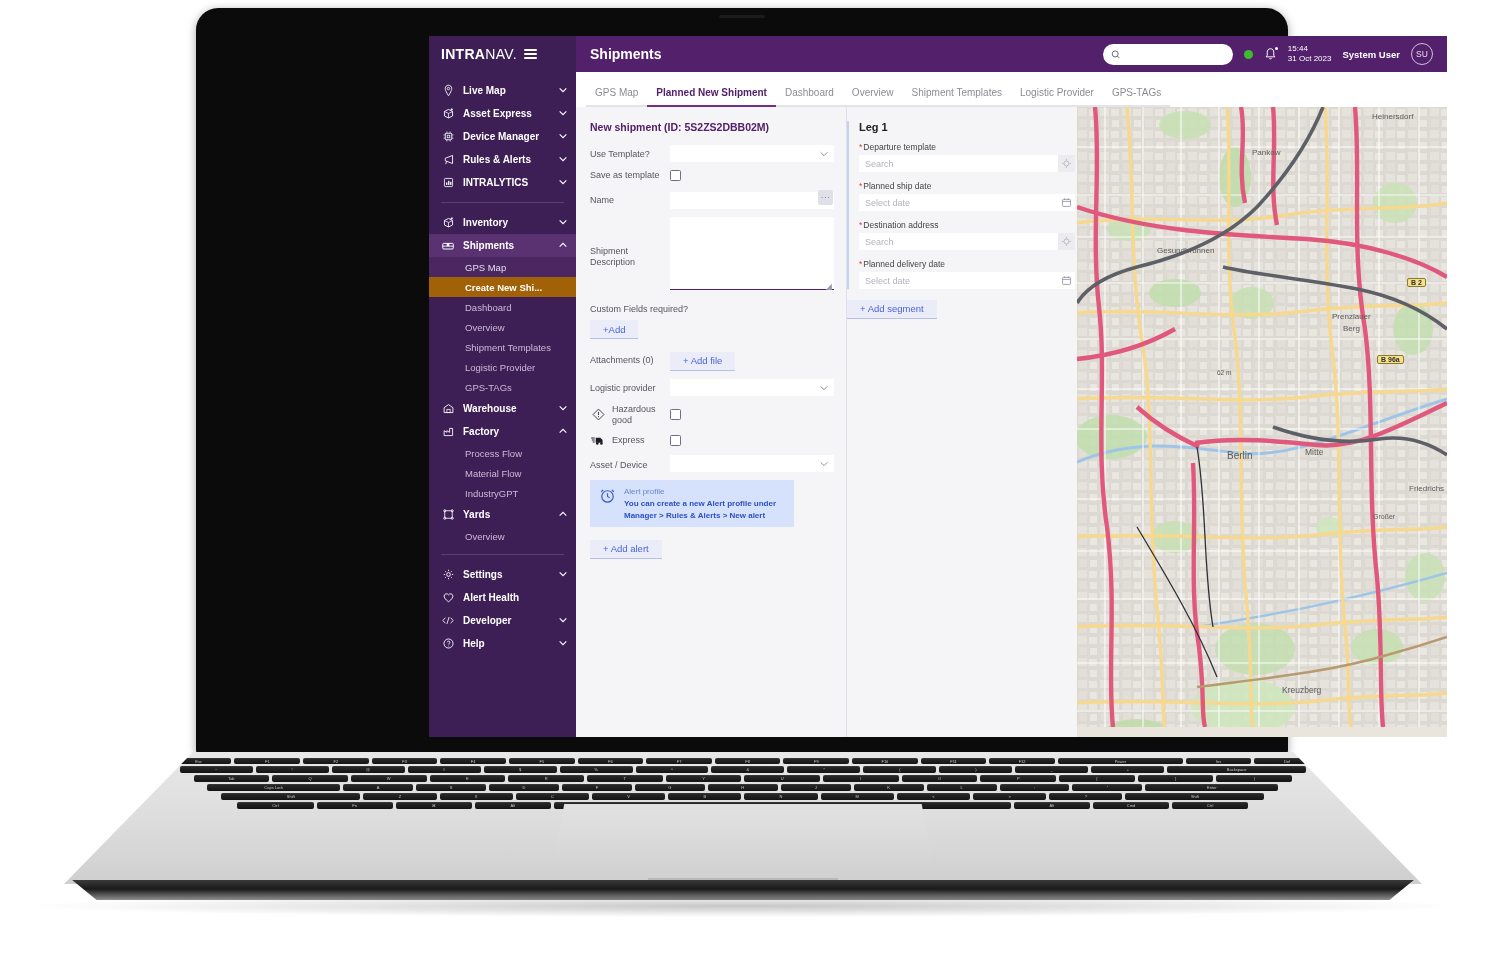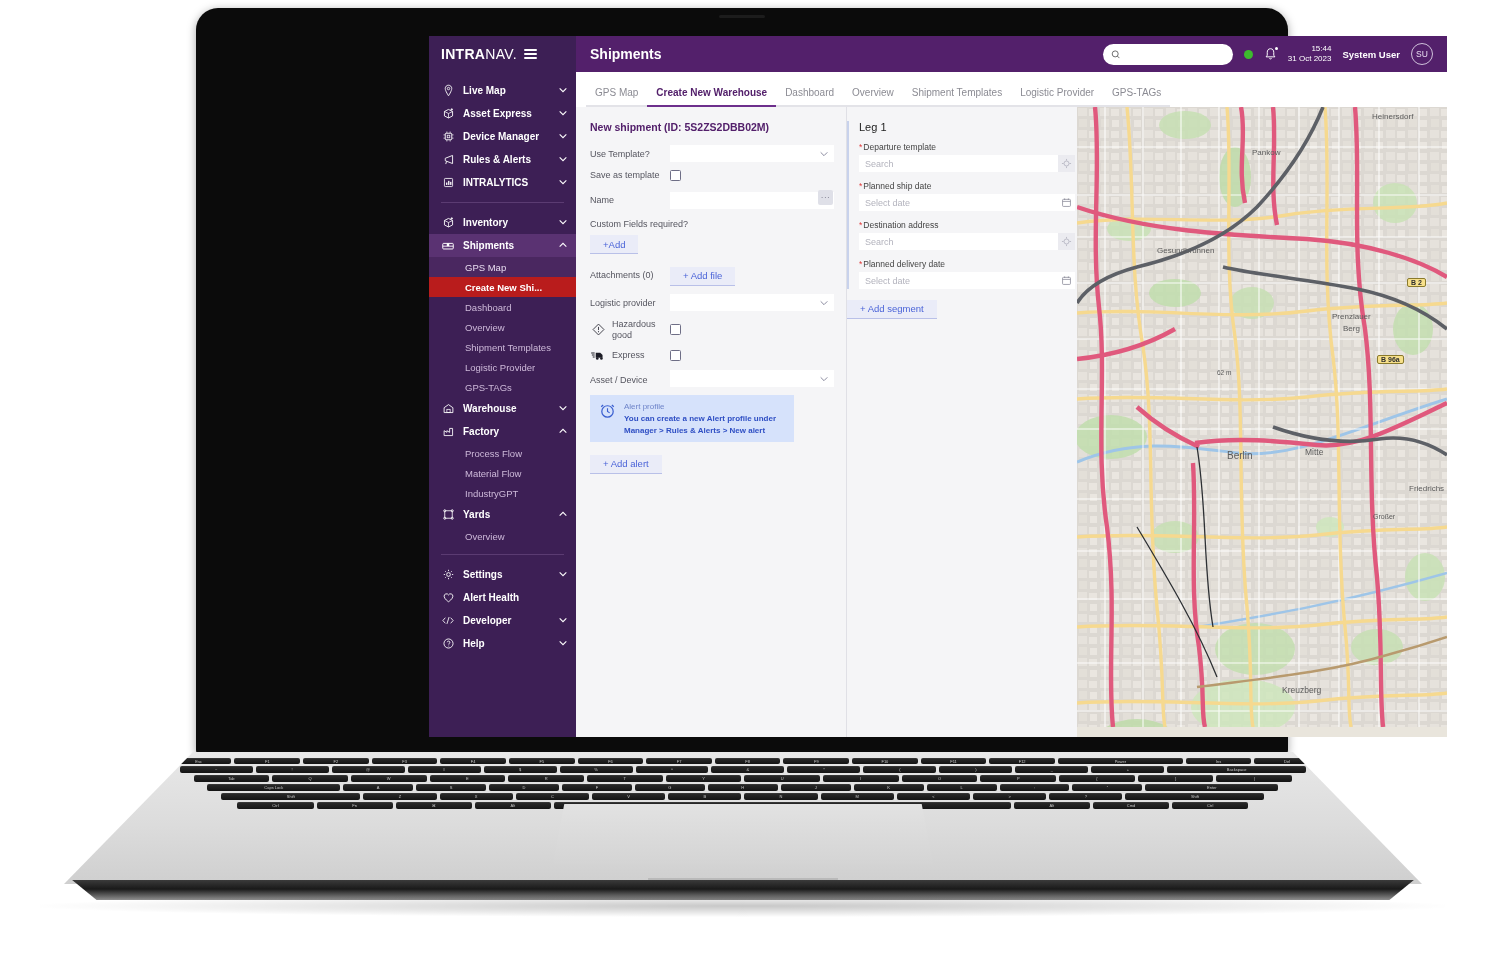--- a/index.html
+++ b/index.html
@@ -88,7 +88,7 @@
   .status-dot { width:9px; height:9px; border-radius:50%; background:#3dbb2e; }
   .bell { position:relative; width:13px; height:14px; }
   .bell-badge { position:absolute; right:-1px; top:0; width:3px; height:3px; border-radius:50%; background:#fff; }
-  .clock { color:#fff; font-size:8px; line-height:1.25; text-align:right; }
+  .clock { color:#fff; font-size:8px; line-height:1.25; text-align:left; }
   .username { color:#fff; font-size:9.5px; font-weight:700; white-space:nowrap; }
   .avatar {
     width:22px; height:22px; border-radius:50%; border:1.3px solid #cfc0da;

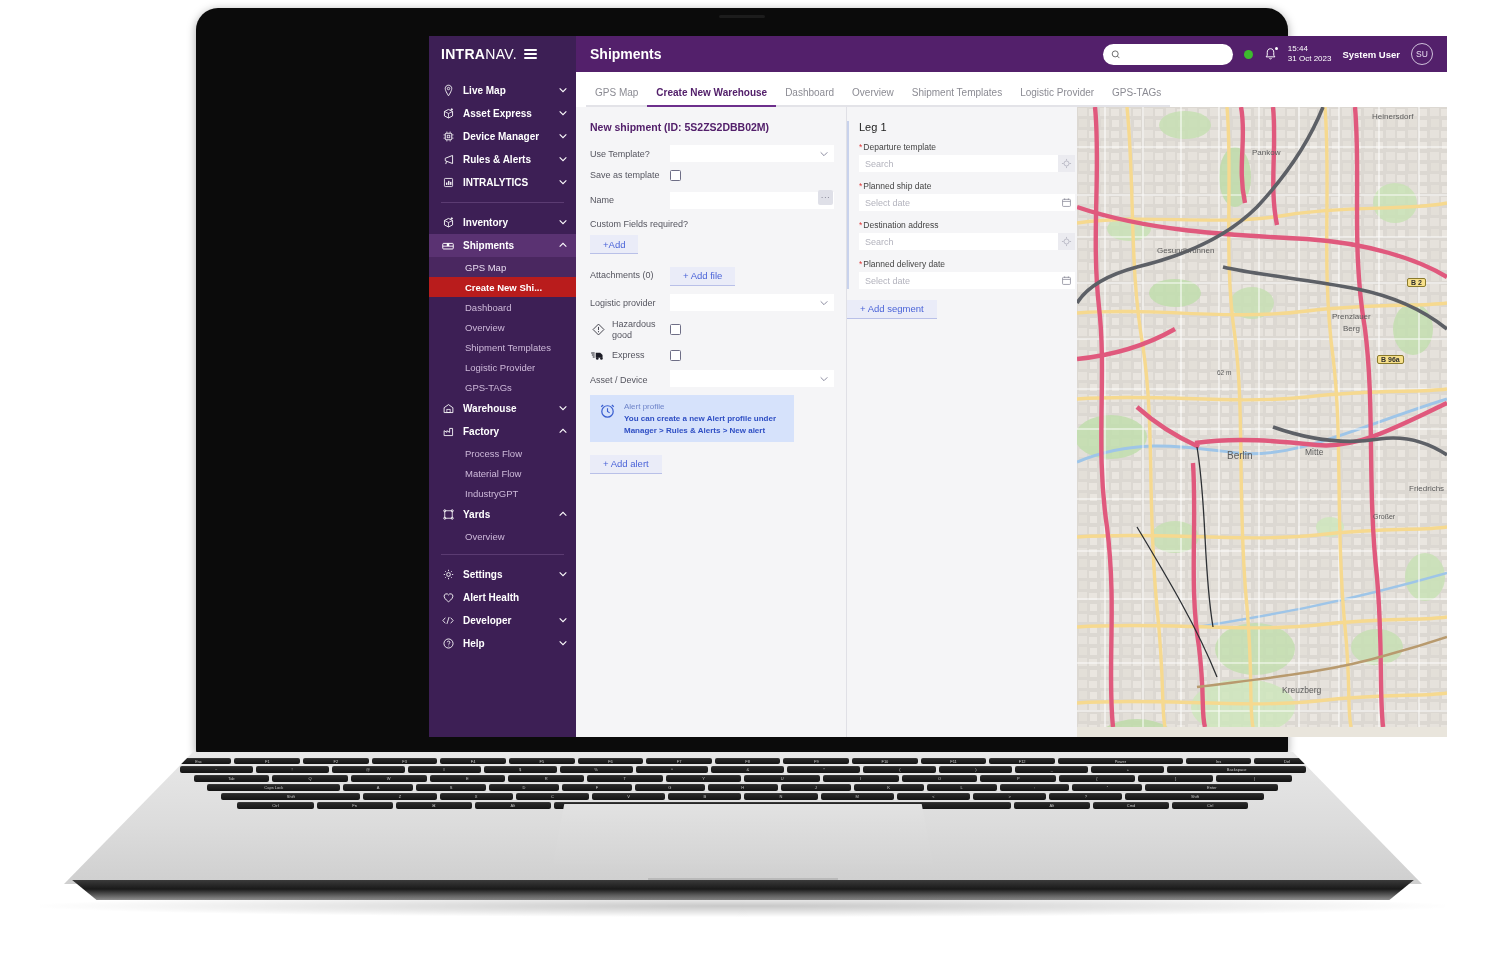--- a/index.html
+++ b/index.html
@@ -520,7 +520,7 @@
 
           <div class="tabbar">
             <div class="tab">GPS Map</div>
-            <div class="tab active">Create New Warehouse</div>
+            <div class="tab active">Planned New Shipment</div>
             <div class="tab">Dashboard</div>
             <div class="tab">Overview</div>
             <div class="tab">Shipment Templates</div>

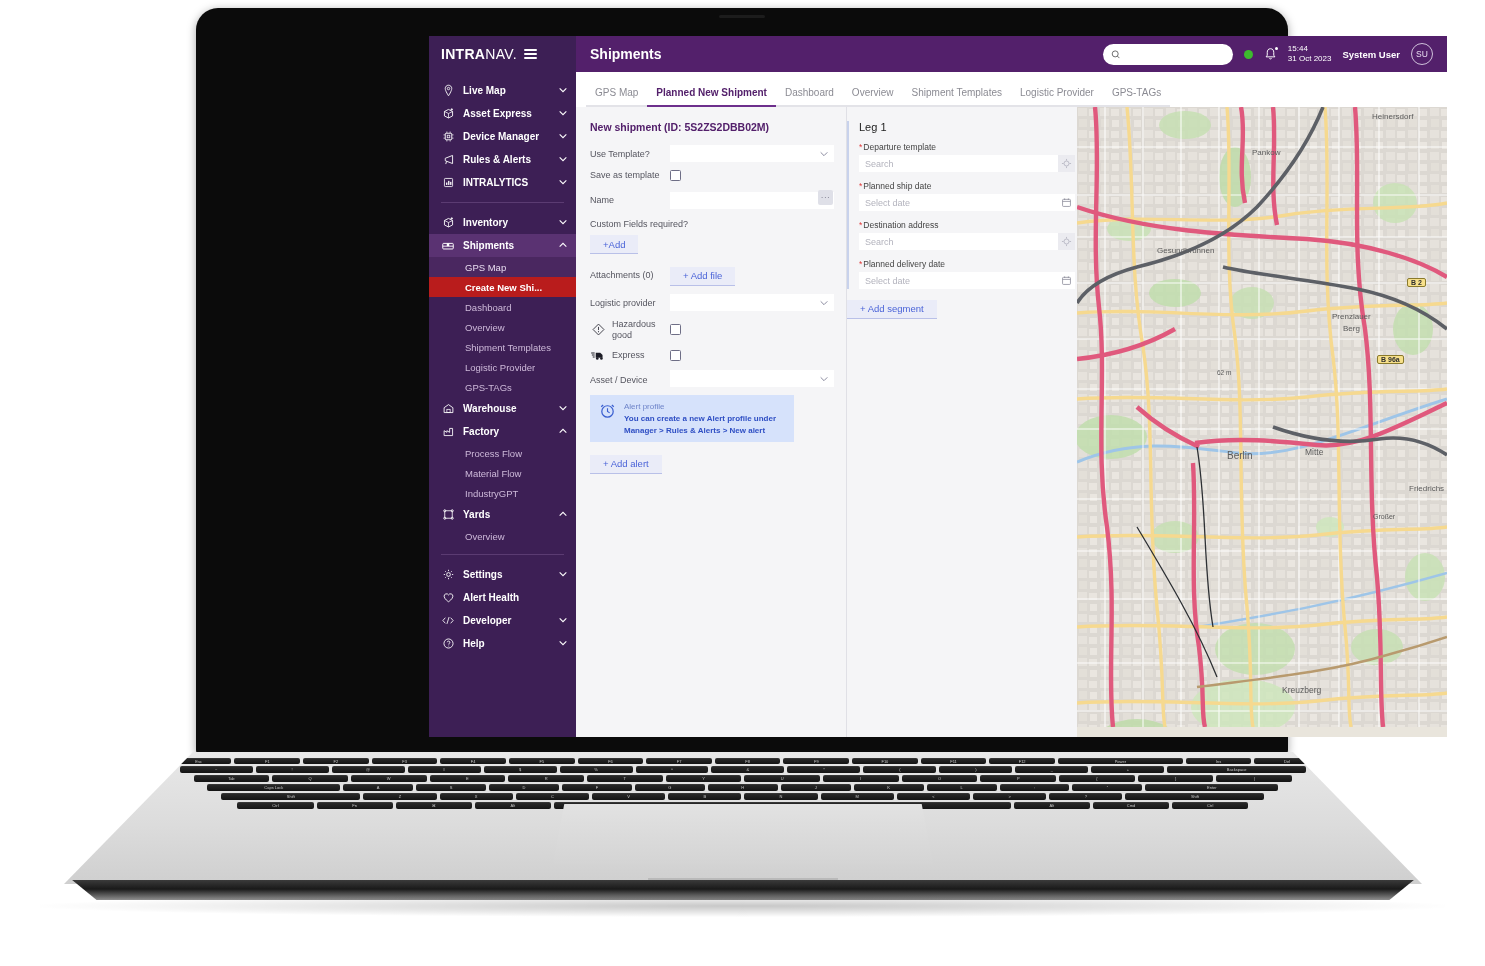--- a/index.html
+++ b/index.html
@@ -188,7 +188,7 @@
   
   .leg-pane { flex:1; background:#f5f5f7; padding:14px 10px 0 0; border-left:1px solid #e0e0e6; margin-left:12px; min-width:0; }
   .leg-card { border-left:2px solid #c8d2ec; padding-left:10px; }
-  .leg-title { font-size:11px; font-weight:400; color:#222; margin-bottom:9px; }
+  .leg-title { font-size:11px; font-weight:700; color:#222; margin-bottom:9px; }
   .fl-label { font-size:8.5px; color:#444; margin-bottom:3px; }
   .req { color:#e03a3a; margin-right:1px; }
   .fl-inputrow { display:flex; margin-bottom:9px; width:216px; }

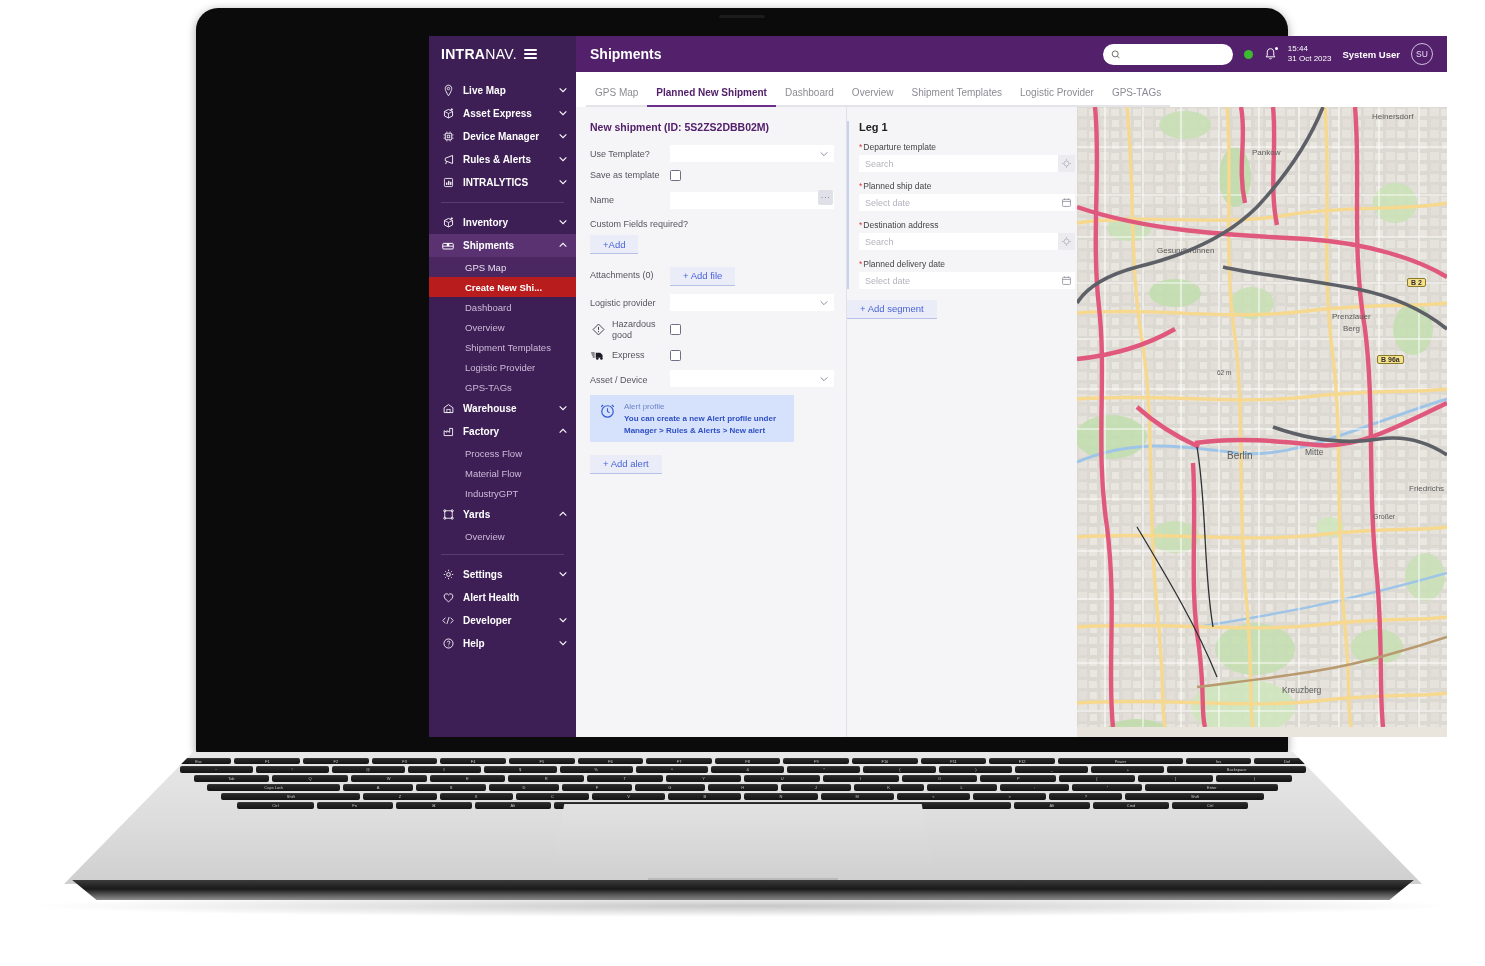--- a/index.html
+++ b/index.html
@@ -565,6 +565,15 @@
                   </div>
                 </div>
 
+                <div class="frow">
+                  <div class="flabel">Shipment Description</div>
+                  <div class="fctl">
+                    <div class="ta-wrap">
+                      <textarea class="ta" style=""></textarea>
+                      <span class="ta-grip">◢</span>
+                    </div>
+                  </div>
+                </div>
 
                 <div class="section-label">Custom Fields required?</div>
                 <button class="btn-ghost">+Add</button>

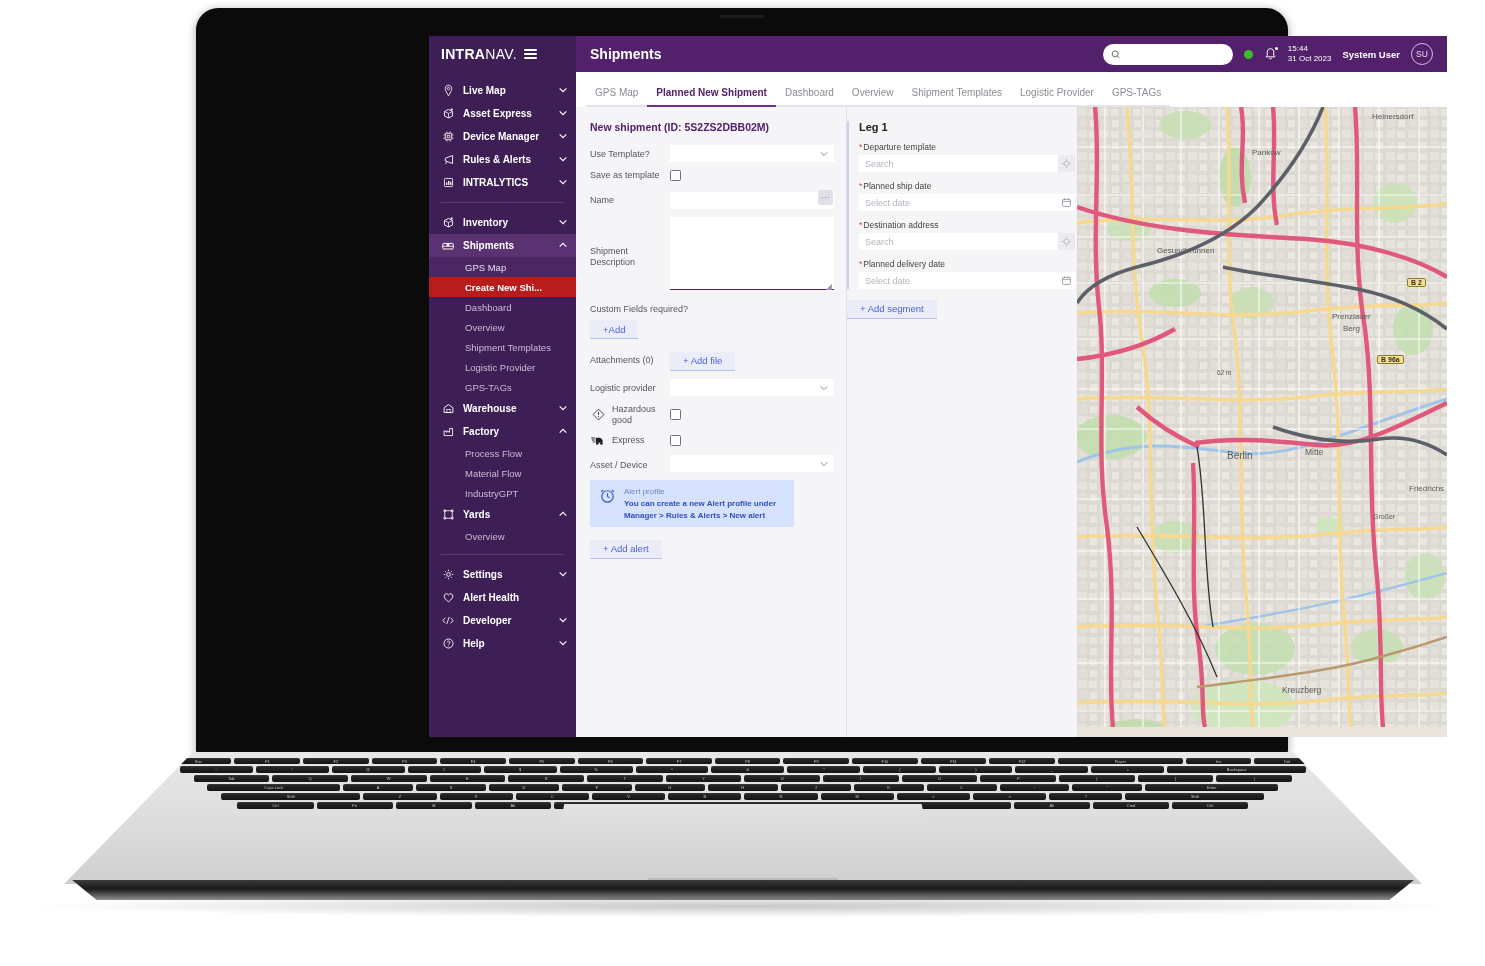--- a/index.html
+++ b/index.html
@@ -118,7 +118,7 @@
     color:#cdb9d9; font-size:9.5px; cursor:pointer;
   }
   .nav-sub.hl { background:#4a2760; color:#e8dcf0; }
-  .nav-sub.current { background:#b91c1c; color:#ffffff; font-weight:700; }
+  .nav-sub.current { background:#a16207; color:#ffffff; font-weight:700; }
   .nav-divider { height:1px; background:#5b3b72; margin:7px 12px; }
 
   

